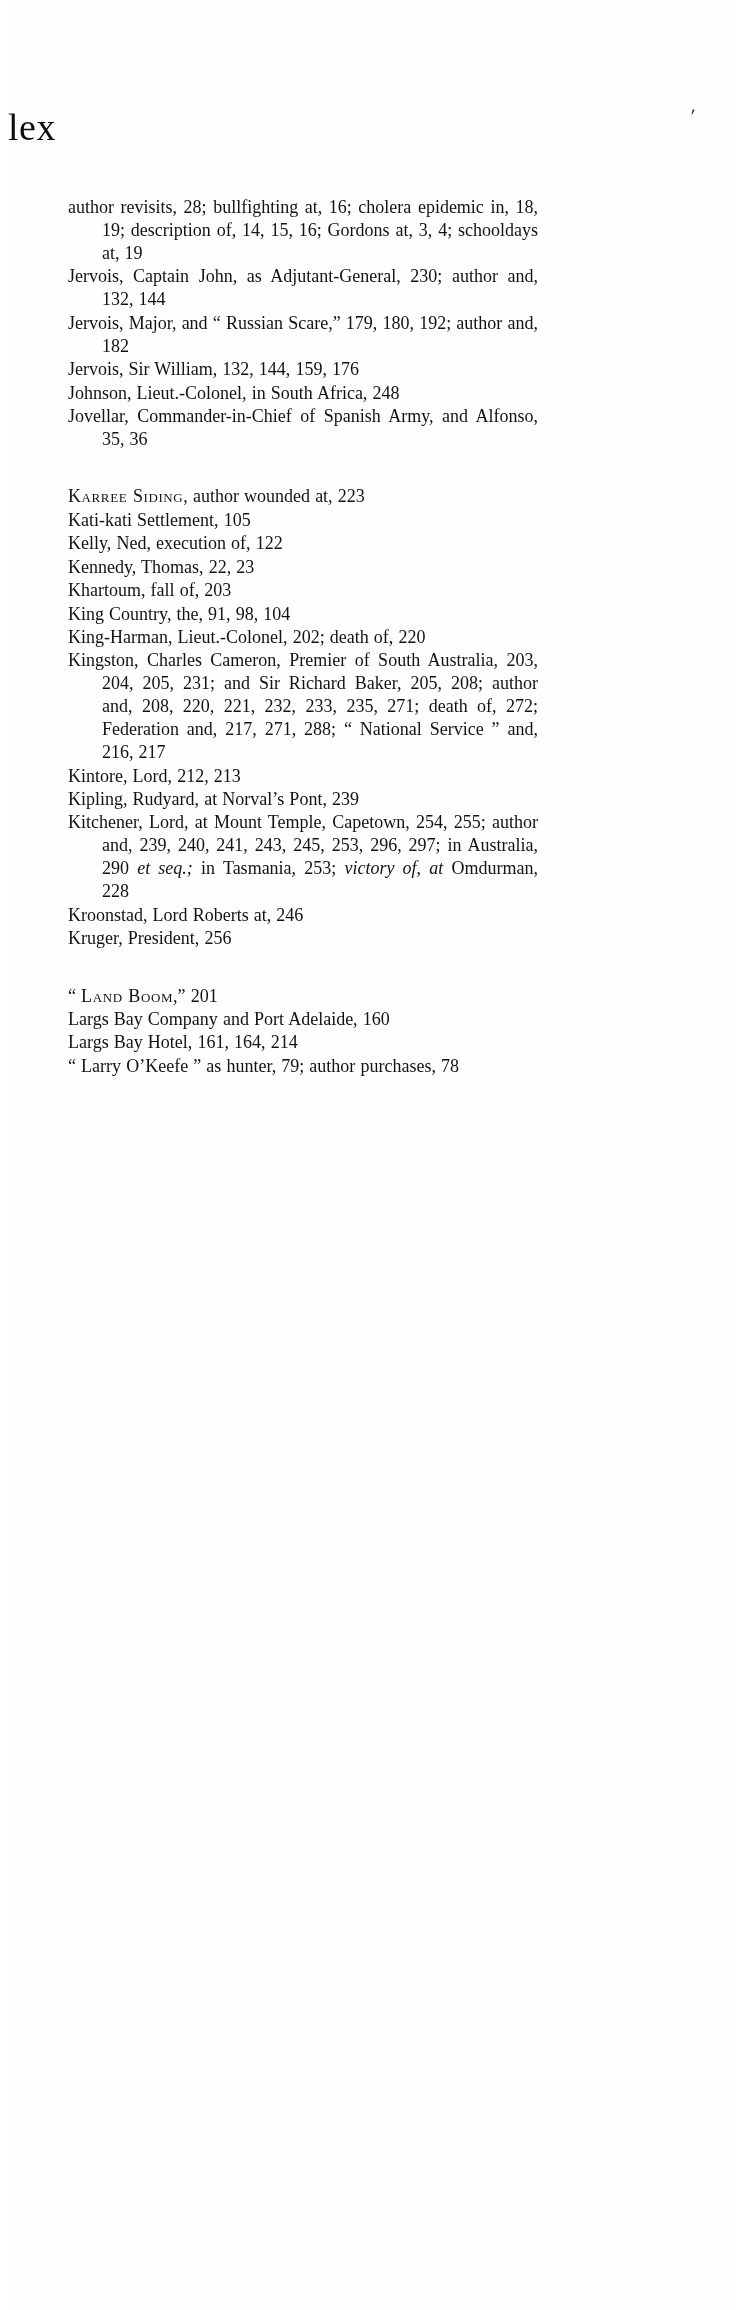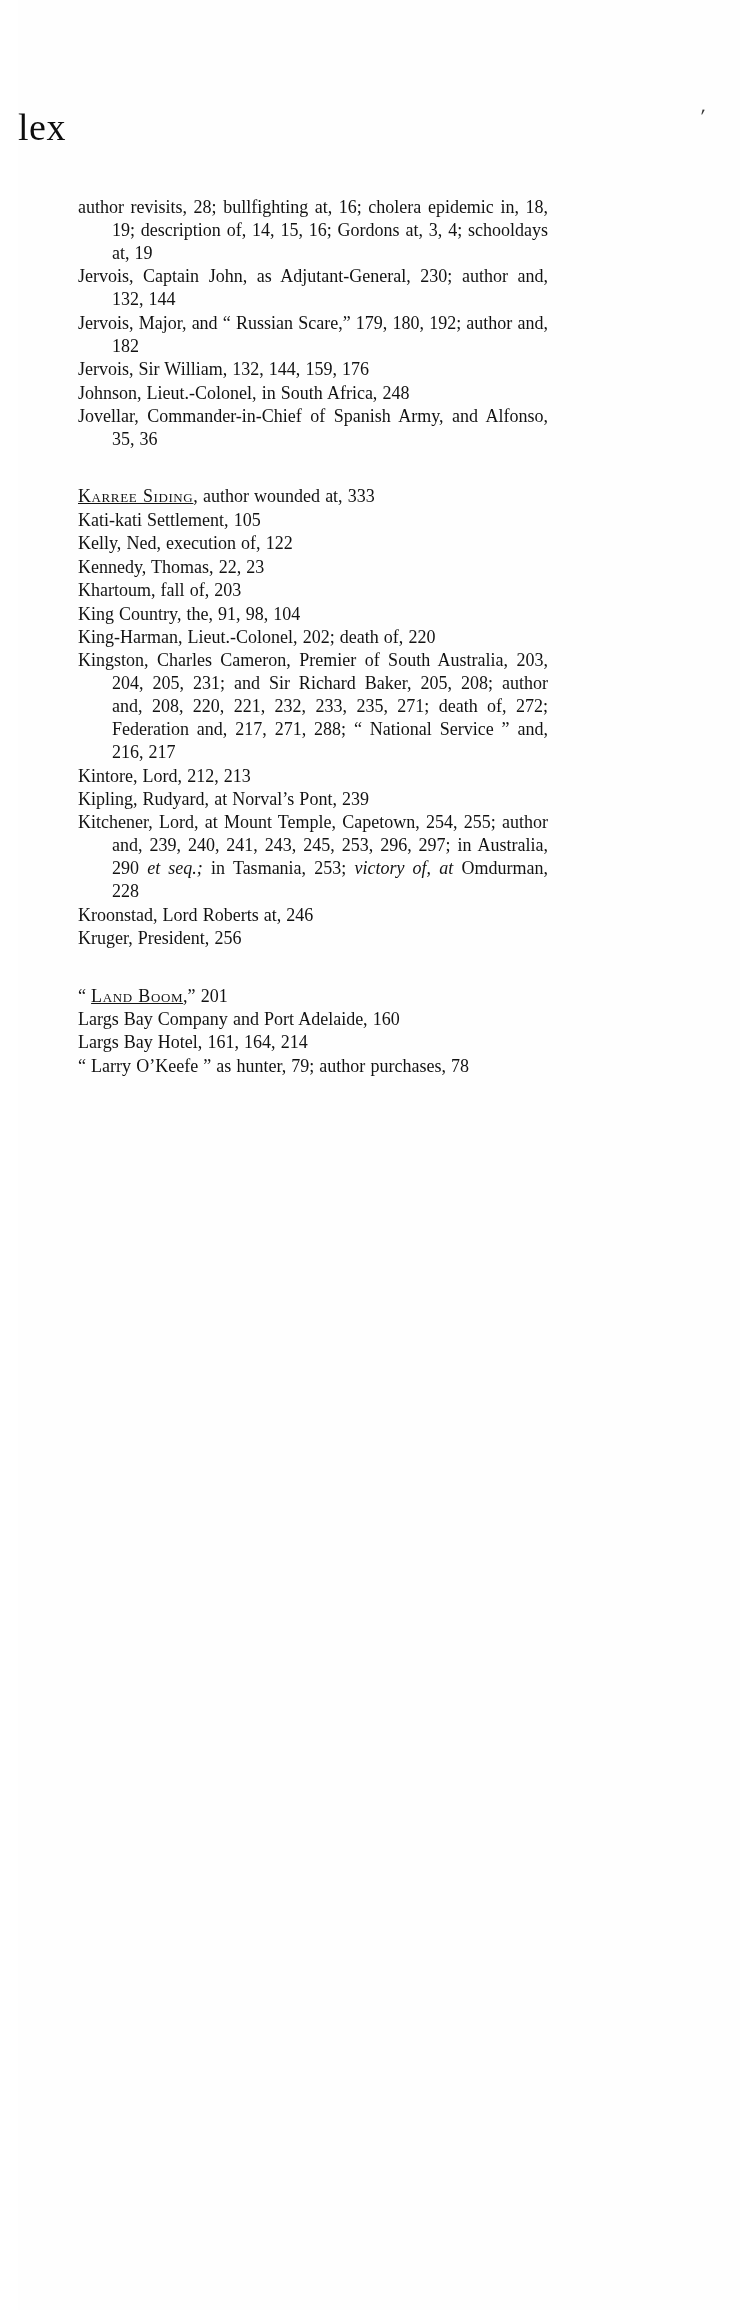--- a/index.html
+++ b/index.html
@@ -17,7 +17,7 @@
   }
   .page {
     position: absolute;
-    top: 0; left: 12px;
+    top: 0; left: 2px;
     width: 728px;
     height: 2310px;
     background: #fefefe;

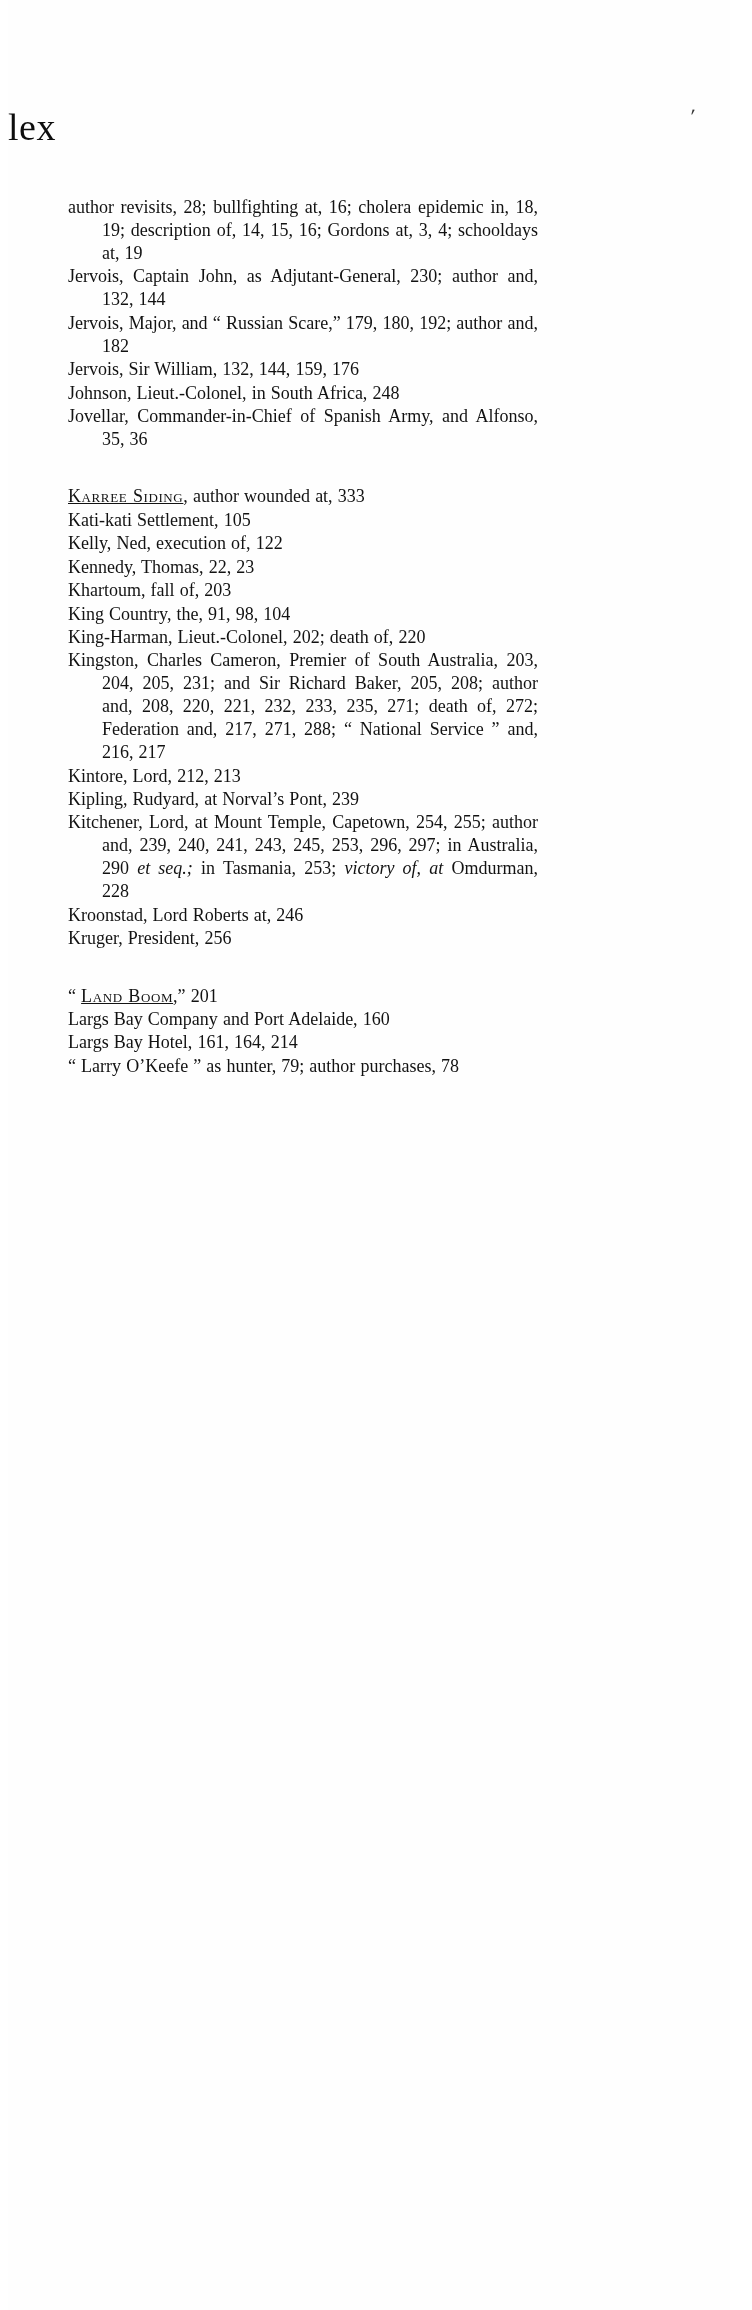--- a/index.html
+++ b/index.html
@@ -65,7 +65,6 @@
   .sc {
     font-variant: small-caps;
     letter-spacing: 0.6px;
-    text-decoration: underline;
   }
   .it {
     font-style: italic;

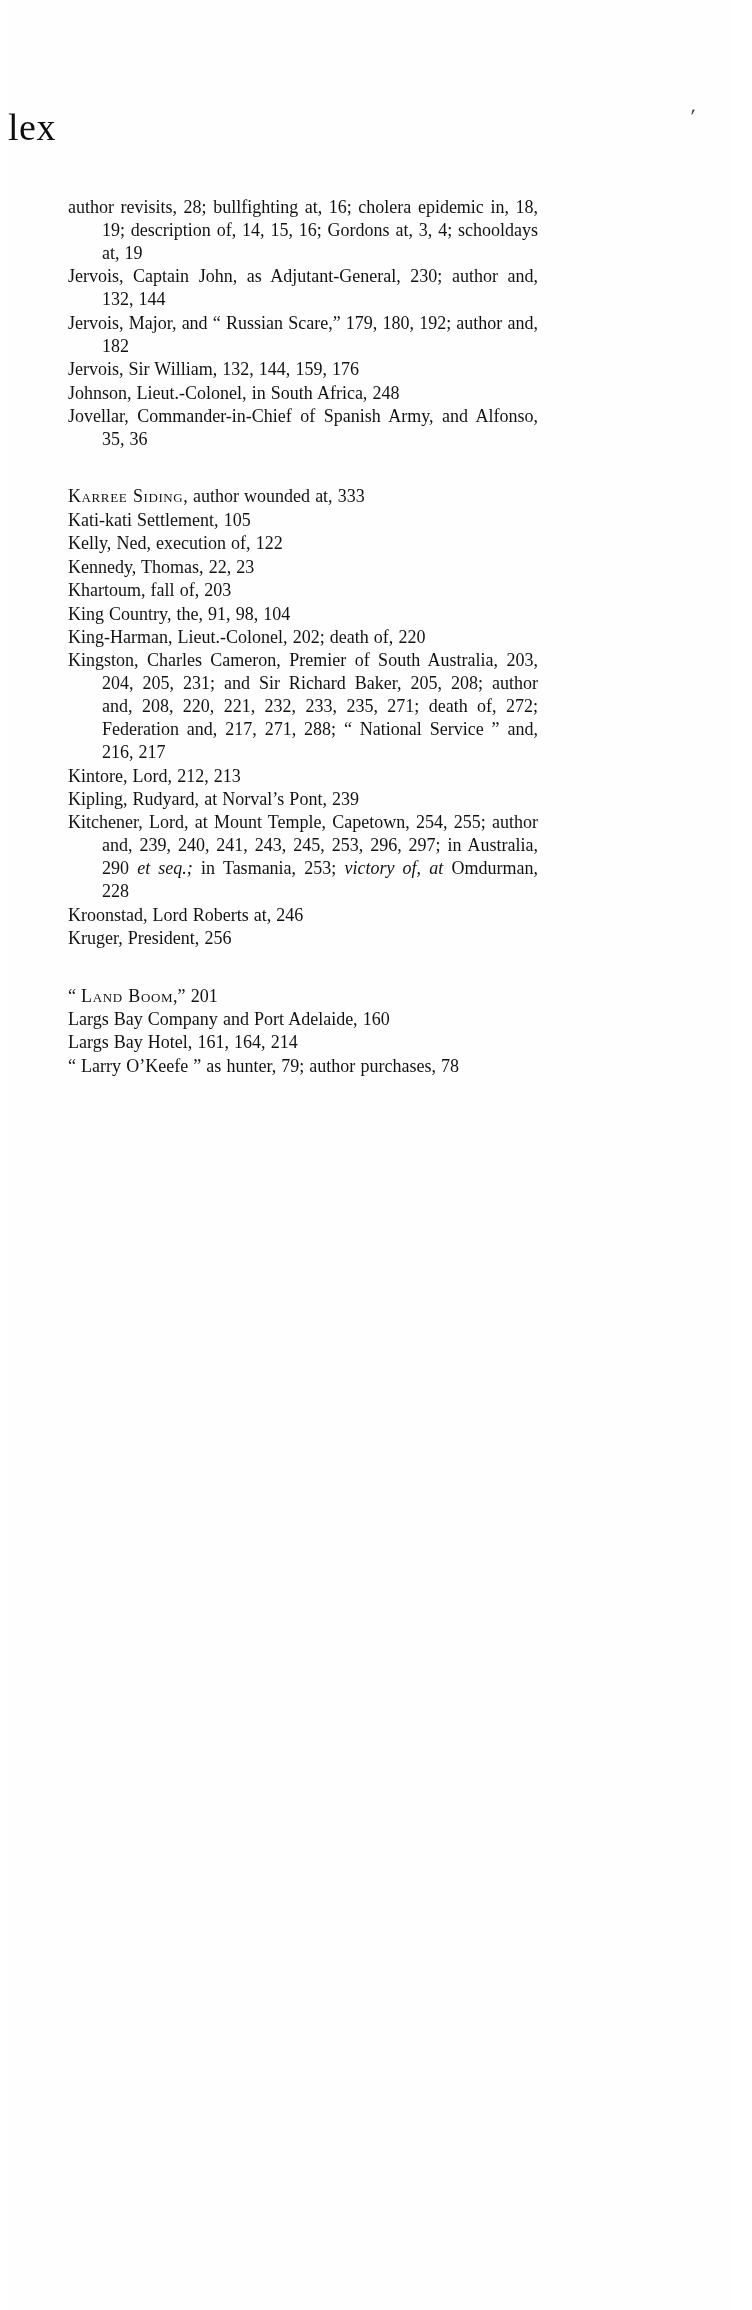--- a/index.html
+++ b/index.html
@@ -97,7 +97,7 @@
       <p class="entry"><span>Johnson, Lieut.-Colonel, in South Africa, 248</span></p>
       <p class="entry"><span>Jovellar, Commander-in-Chief of Spanish Army, and Alfonso, 35, 36</span></p>
       <div class="gap"></div>
-      <p class="entry"><span class="sc">Karree Siding</span><span>, author wounded at, 333</span></p>
+      <p class="entry"><span class="sc">Karree Siding</span><span>, author wounded at, 223</span></p>
       <p class="entry"><span>Kati-kati Settlement, 105</span></p>
       <p class="entry"><span>Kelly, Ned, execution of, 122</span></p>
       <p class="entry"><span>Kennedy, Thomas, 22, 23</span></p>

